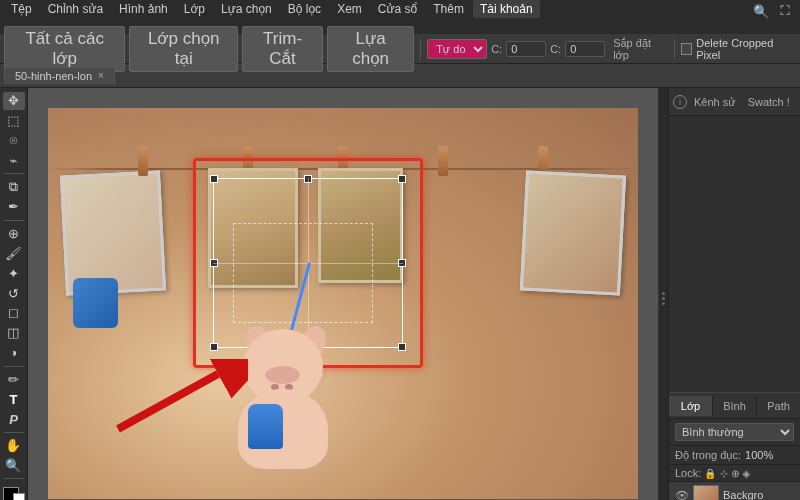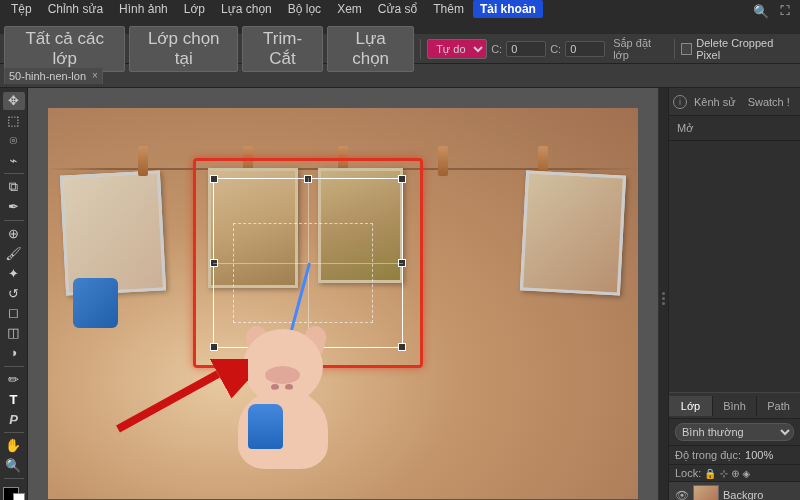--- a/index.html
+++ b/index.html
@@ -30,9 +30,8 @@
       border-radius: 2px;
     }
     .menu-item.active {
-      background: #1d4ed8;
+      background: #404040;
       color: #fff;
-      font-weight: bold;
     }
 
     

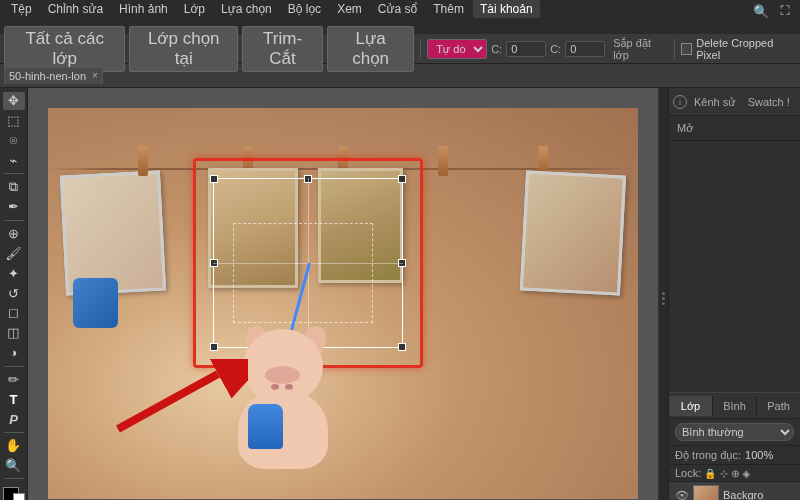--- a/index.html
+++ b/index.html
@@ -108,7 +108,7 @@
       display: flex;
       align-items: flex-start;
       gap: 6px;
-      padding: 2px 4px;
+      padding: 2px 10px;
       background: #4a4a4a;
       border: 1px solid #555;
       border-bottom: none;

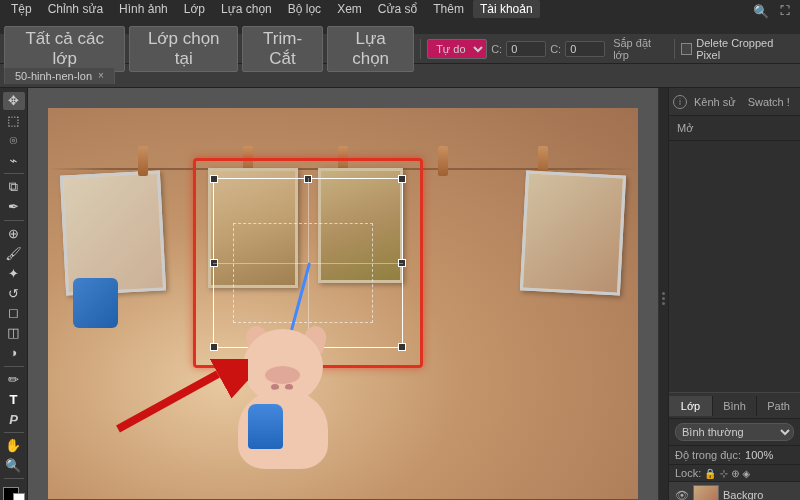--- a/index.html
+++ b/index.html
@@ -646,9 +646,6 @@
         <span class="panel-tab-btn">Swatch !</span>
       </div>
 
-      <div class="panel-history-section">
-        <div class="panel-history-item">Mở</div>
-      </div>
 
       <div style="flex:1;background:#2f2f2f;"></div>
 

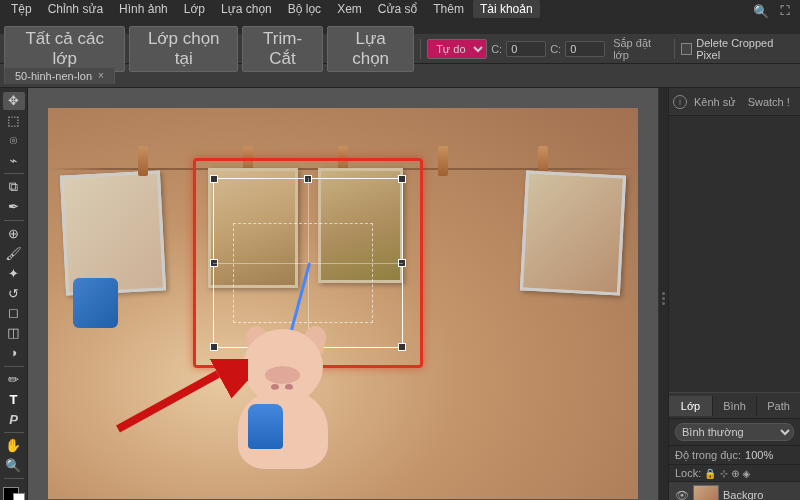--- a/index.html
+++ b/index.html
@@ -402,7 +402,7 @@
       background: #444;
       color: #ccc;
       border: 1px solid #555;
-      border-radius: 8px;
+      border-radius: 1px;
       font-size: 11px;
       padding: 1px 2px;
     }

